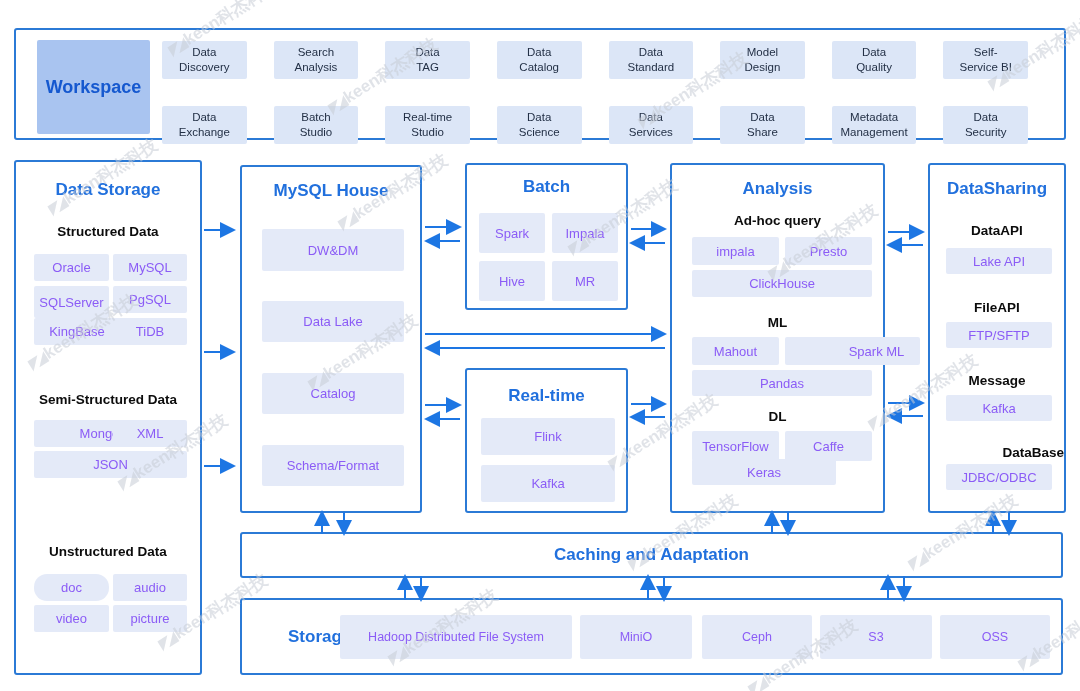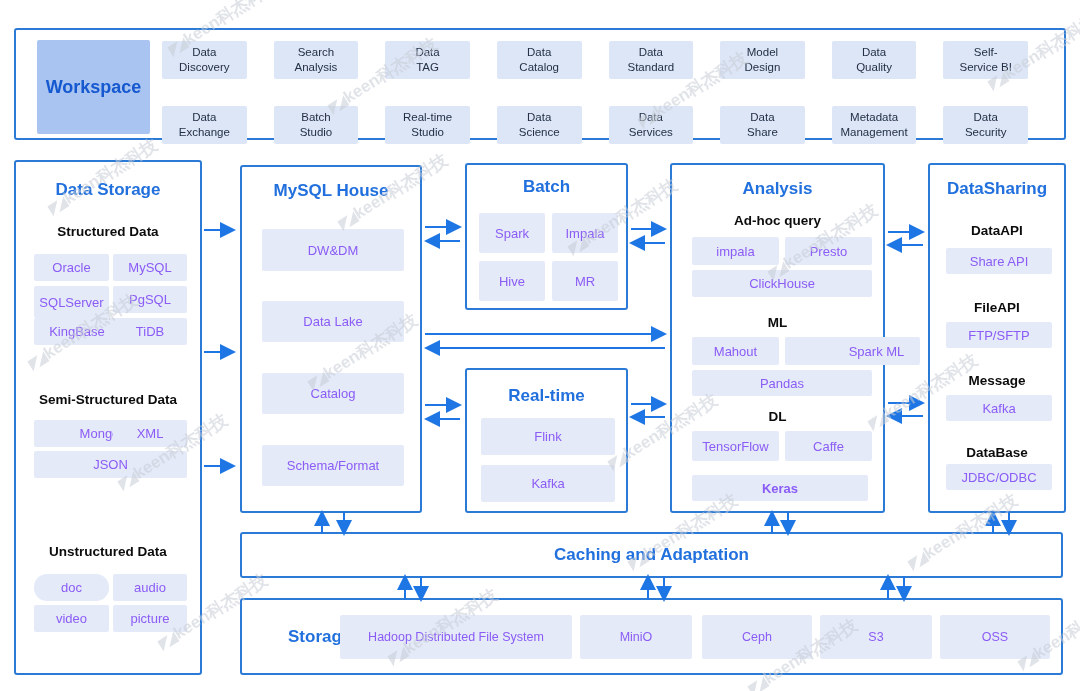--- a/index.html
+++ b/index.html
@@ -128,7 +128,7 @@
   <div class="panel" style="left:928px;top:163px;width:138px;height:350px;">
     <div class="title" style="top:14px;">DataSharing</div>
     <div class="hdr" style="top:58px;">DataAPI</div>
-    <div class="chip" style="left:16px;top:83px;width:106px;height:26px;">Share API</div>
+    <div class="chip" style="left:16px;top:83px;width:106px;height:26px;">Lake API</div>
     <div class="hdr" style="top:135px;">FileAPI</div>
     <div class="chip" style="left:16px;top:157px;width:106px;height:26px;">FTP/SFTP</div>
     <div class="hdr" style="top:208px;">Message</div>

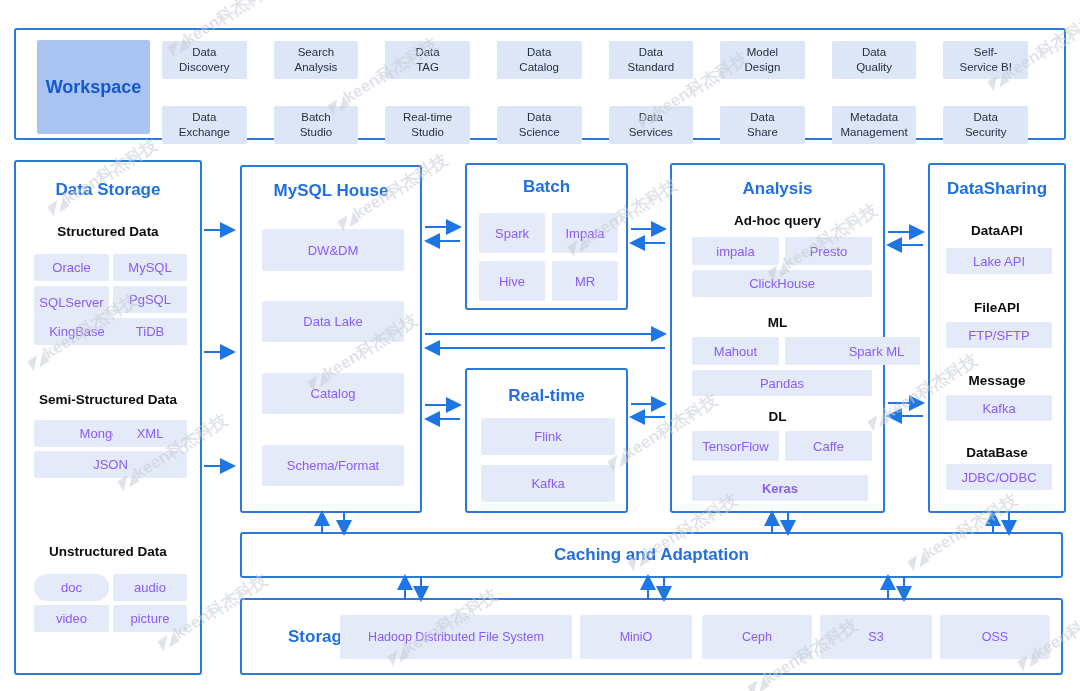--- a/index.html
+++ b/index.html
@@ -133,7 +133,7 @@
     <div class="chip" style="left:16px;top:157px;width:106px;height:26px;">FTP/SFTP</div>
     <div class="hdr" style="top:208px;">Message</div>
     <div class="chip" style="left:16px;top:230px;width:106px;height:26px;">Kafka</div>
-    <div class="hdr" style="top:280px;">DataBase</div>
+    <div class="hdr" style="top:280px;text-align:right;">DataBase</div>
     <div class="chip" style="left:16px;top:299px;width:106px;height:26px;">JDBC/ODBC</div>
   </div>
 

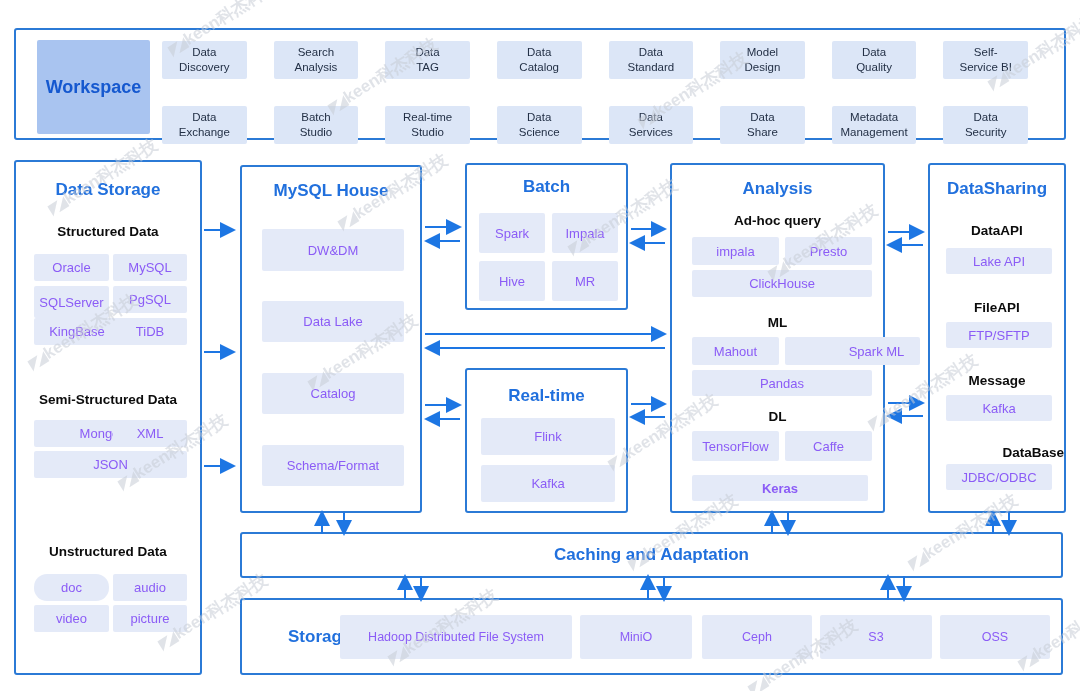--- a/index.html
+++ b/index.html
@@ -122,7 +122,7 @@
     <div class="hdr" style="top:244px;">DL</div>
     <div class="chip" style="left:20px;top:266px;width:87px;height:30px;">TensorFlow</div>
     <div class="chip" style="left:113px;top:266px;width:87px;height:30px;">Caffe</div>
-    <div class="chip" style="left:20px;top:310px;width:176px;height:26px;font-weight:bold;">Keras</div>
+    <div class="chip" style="left:20px;top:294px;width:144px;height:26px;">Keras</div>
   </div>
 
   <div class="panel" style="left:928px;top:163px;width:138px;height:350px;">

